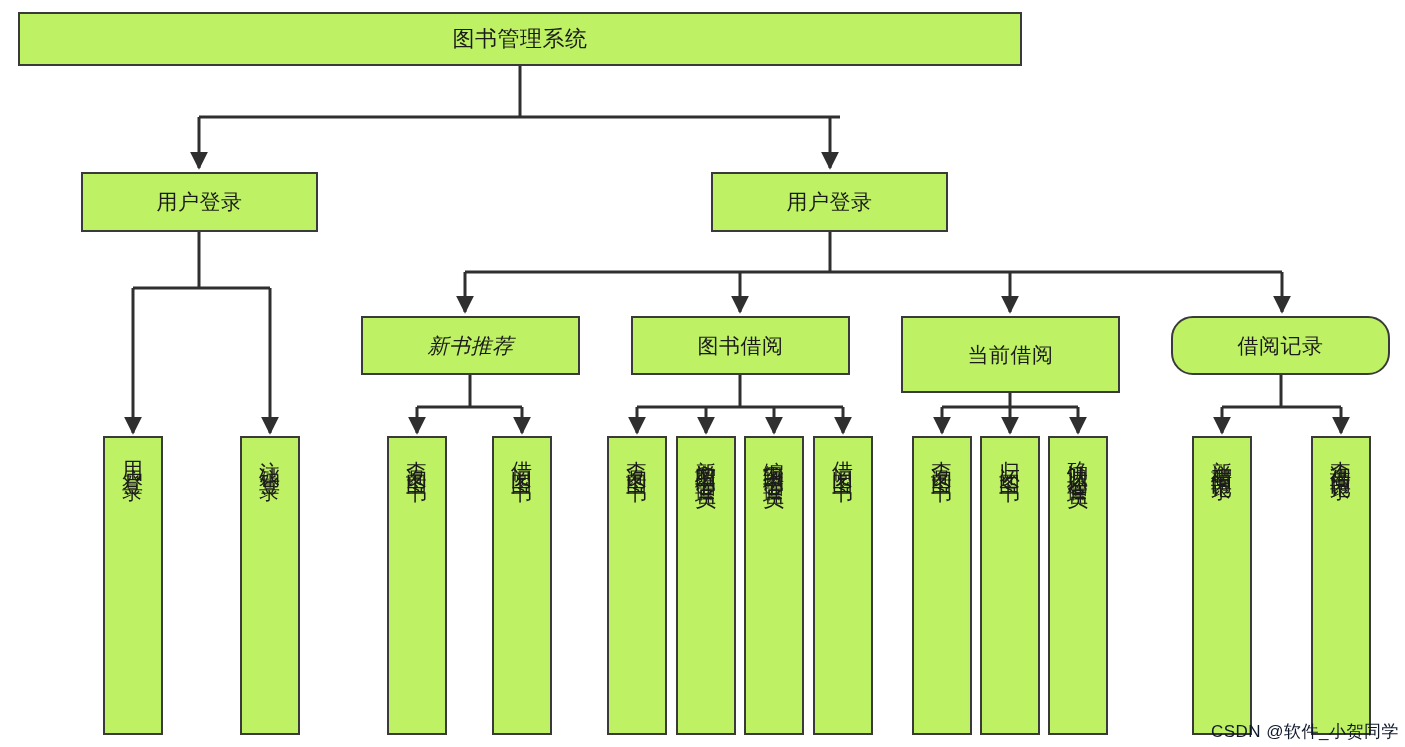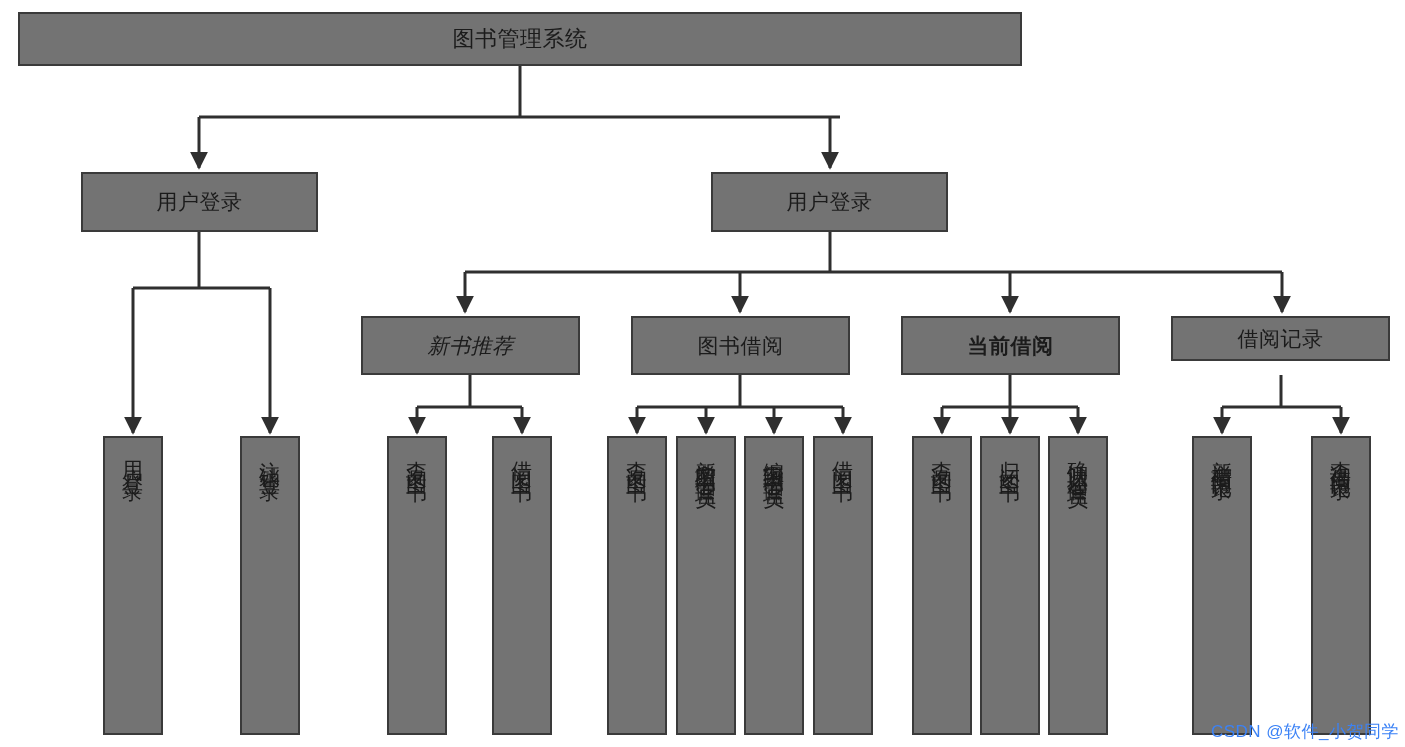--- a/index.html
+++ b/index.html
@@ -29,7 +29,7 @@
     position: absolute;
     box-sizing: border-box;
     border: 2.5px solid #3a3a3a;
-    background: #737373;
+    background: #bef264;
     display: flex;
     align-items: center;
     justify-content: center;

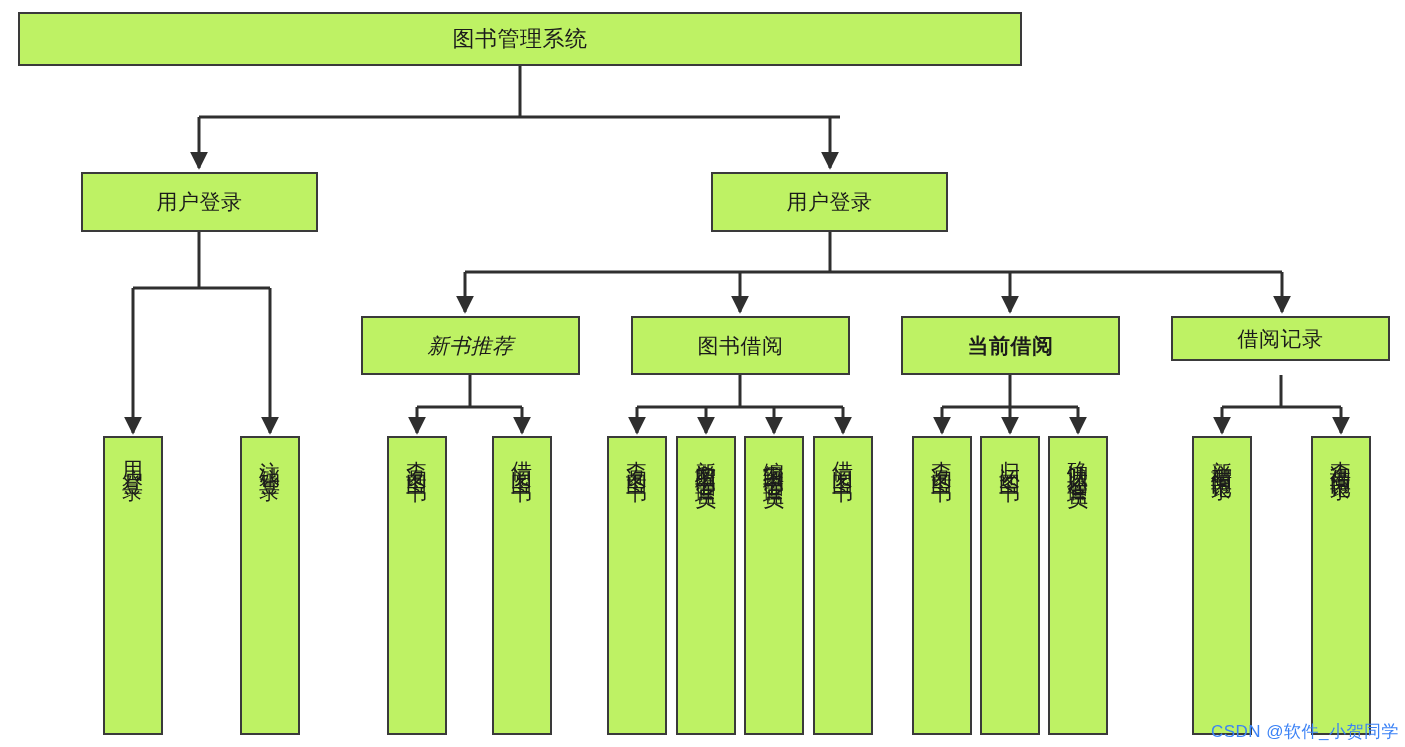--- a/index.html
+++ b/index.html
@@ -153,7 +153,7 @@
     <span class="node-label">图书借阅</span>
   </div>
 
-  <div class="node h" style="left:901px; top:316px; width:219px; height:59px;font-weight:bold;">
+  <div class="node h" style="left:901px; top:316px; width:219px; height:77px;">
     <span class="node-label">当前借阅</span>
   </div>
 

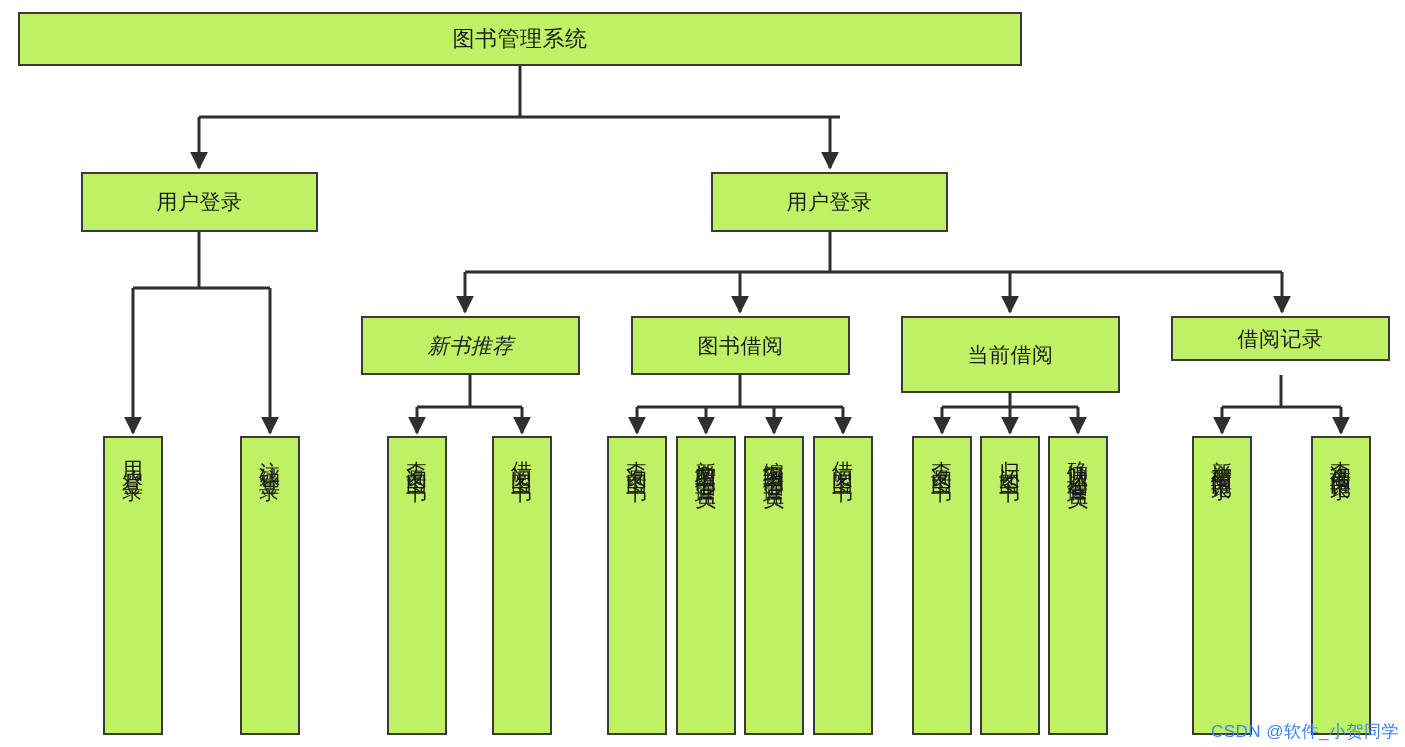--- a/index.html
+++ b/index.html
@@ -157,7 +157,7 @@
     <span class="node-label">当前借阅</span>
   </div>
 
-  <div class="node h" style="left:1171px; top:316px; width:219px; height:45px;">
+  <div class="node h" style="left:1171px; top:316px; width:219px; height:59px;border-radius:22px;">
     <span class="node-label">借阅记录</span>
   </div>
 

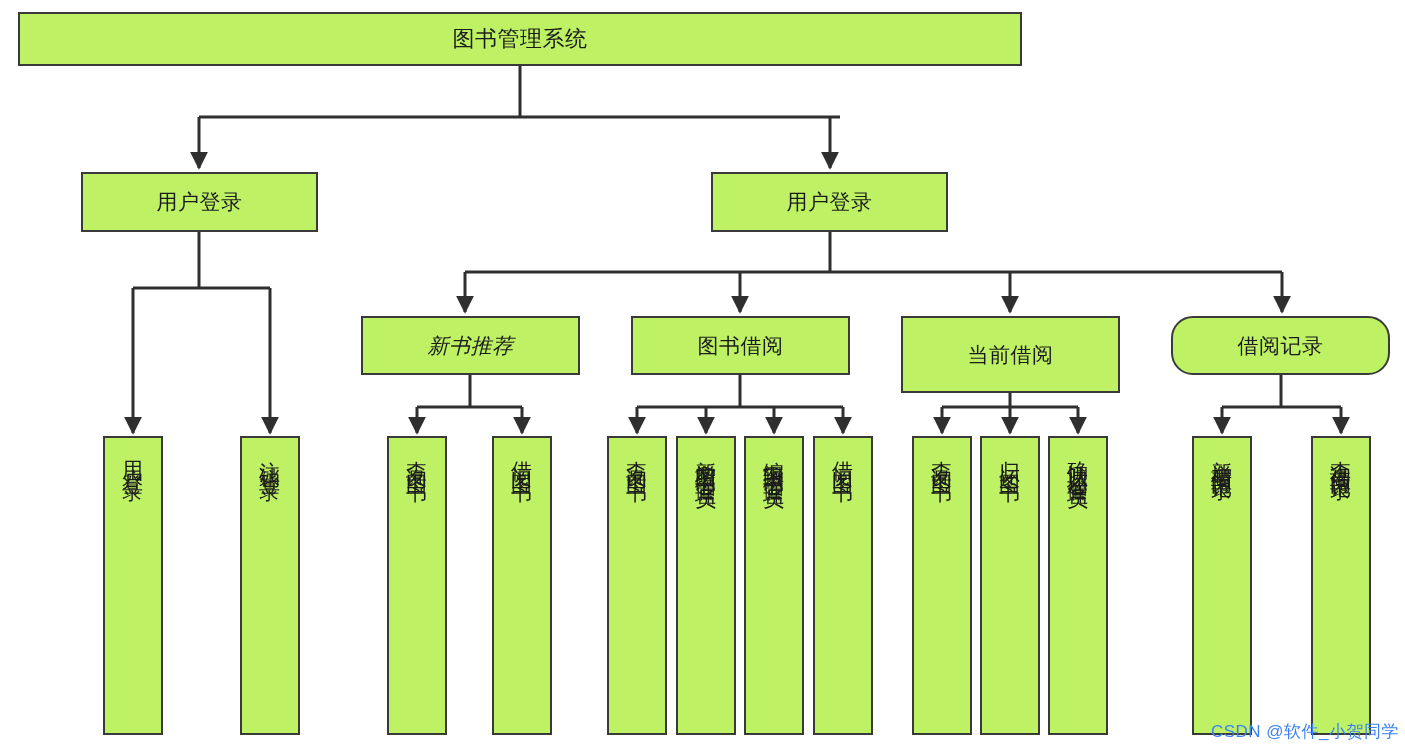--- a/index.html
+++ b/index.html
@@ -71,7 +71,7 @@
     right: 6px;
     bottom: 4px;
     font-size: 17px;
-    color: #3b82f6;
+    color: #0f172a;
     letter-spacing: 0.5px;
     white-space: nowrap;
   }

